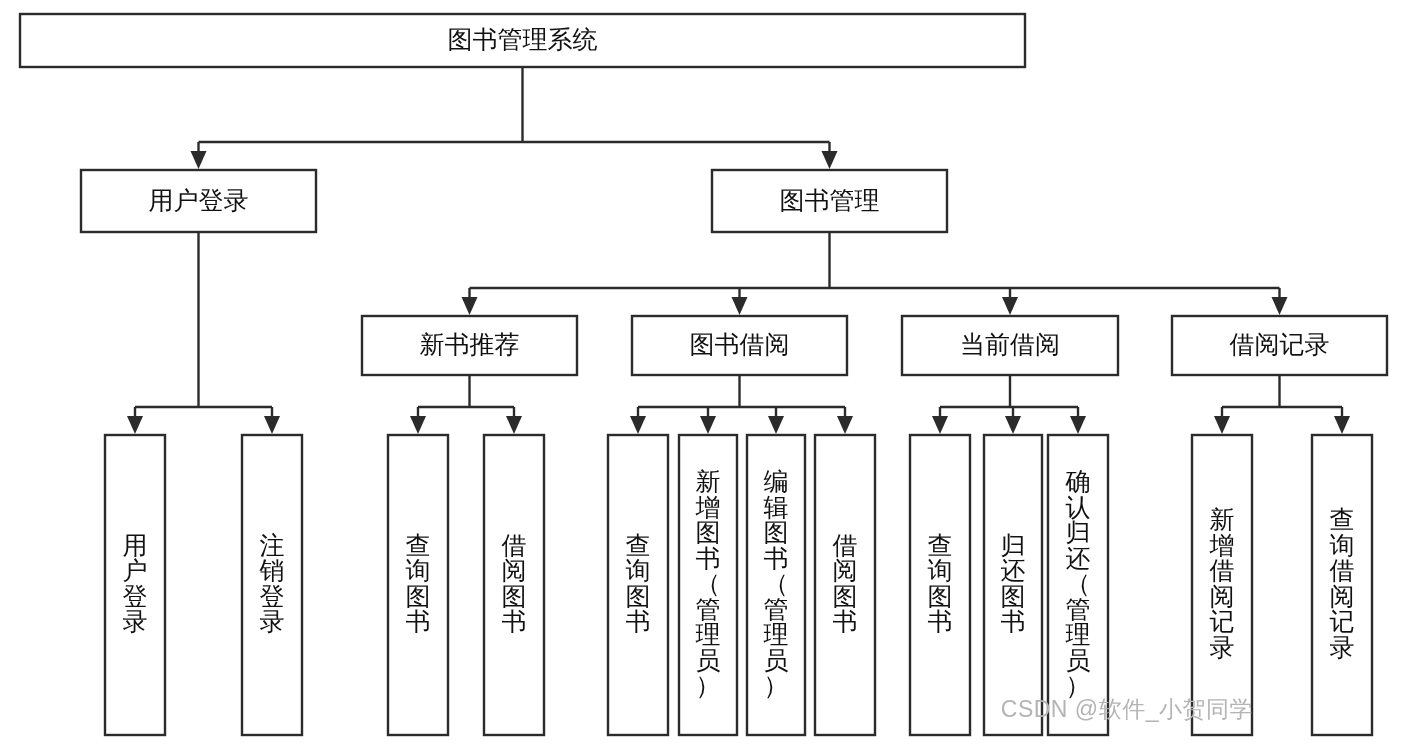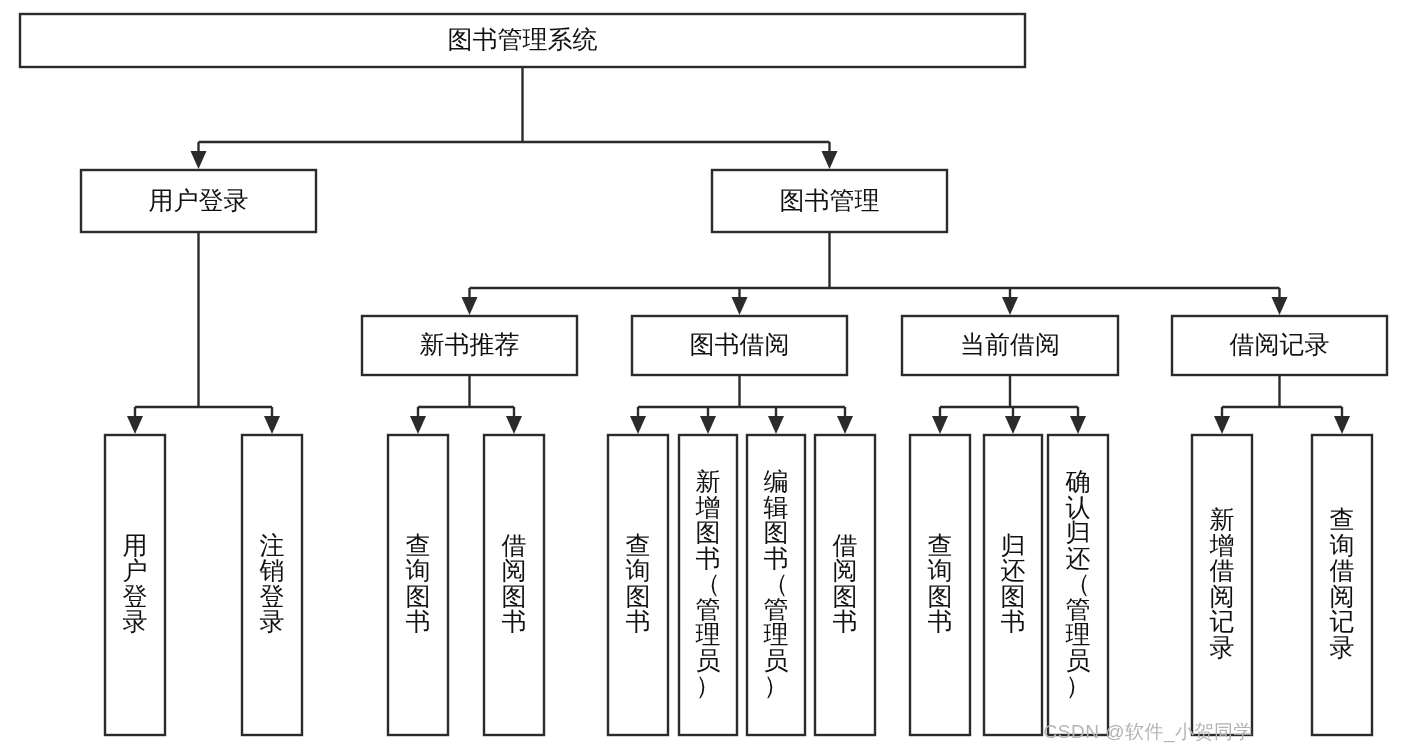--- a/index.html
+++ b/index.html
@@ -57,9 +57,9 @@
   .watermark {
     position: absolute;
     right: 8px;
-    bottom: 2px;
-    font-family: "Liberation Sans", "DejaVu Sans", sans-serif;
-    font-size: 19px;
+    bottom: 22px;
+    font-family: "Liberation Sans", "DejaVu Sans", sans-serif;
+    font-size: 23px;
     color: #b4b4b4;
     white-space: nowrap;
     letter-spacing: 0.5px;

